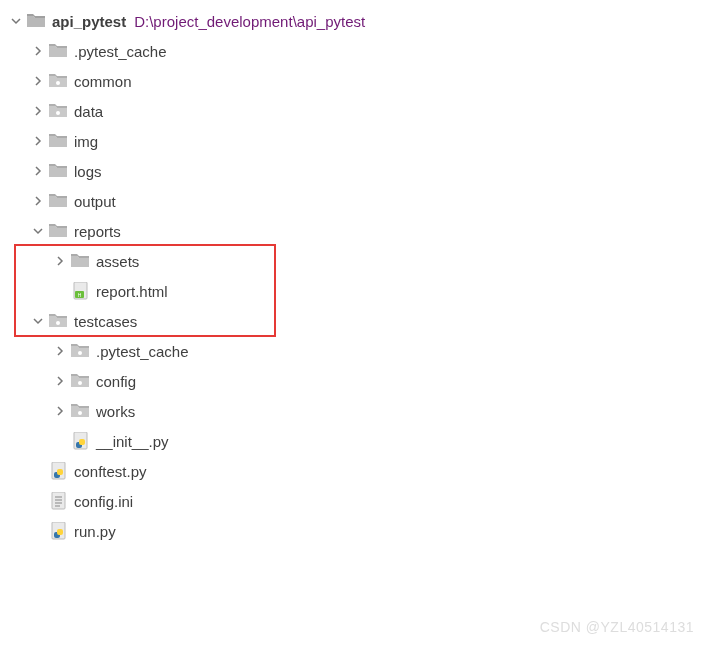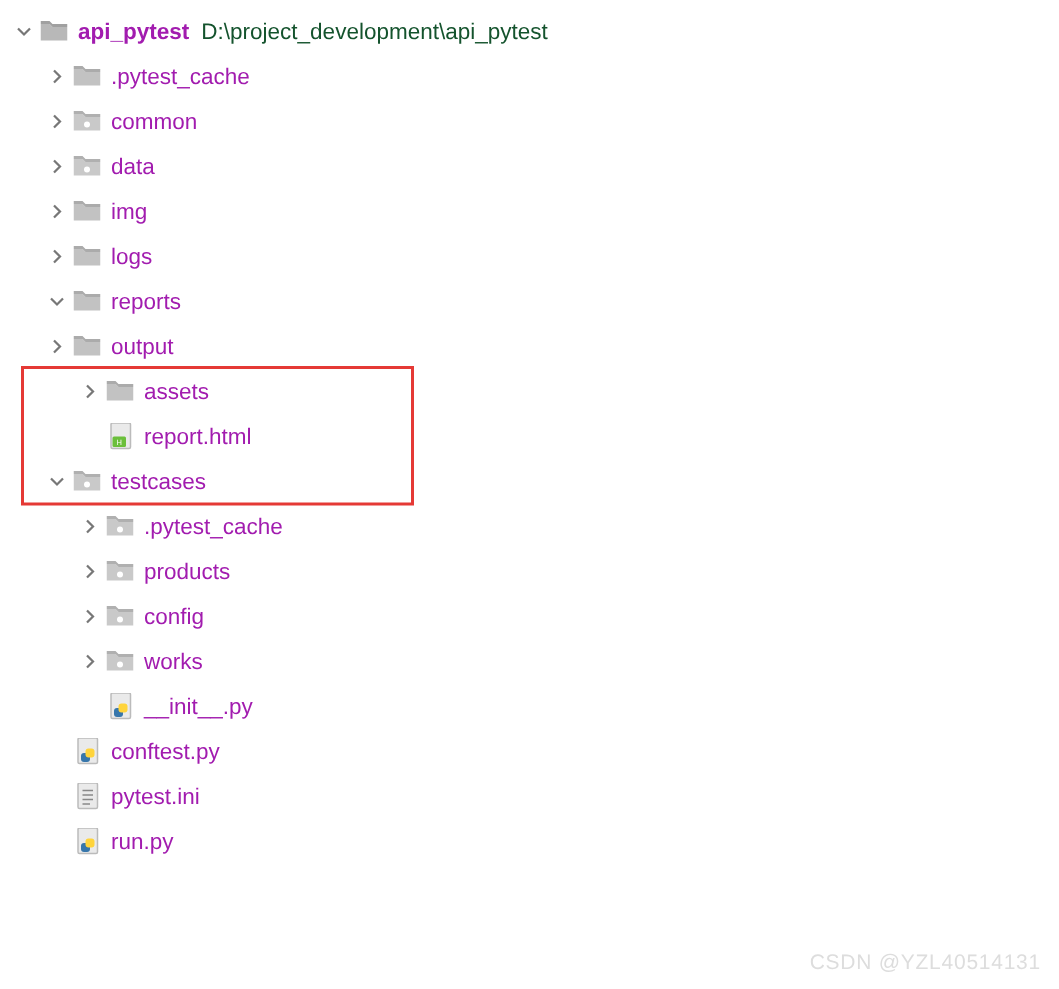--- a/index.html
+++ b/index.html
@@ -37,7 +37,7 @@
       justify-content: center;
       flex-shrink: 0;
     }
-    .label { color: #a21caf; }
+    .label { color: #404040; }
     .bold { font-weight: 700; }
     .path { color: #14532d; margin-left: 8px; font-weight: 400; }
     .highlight-box {

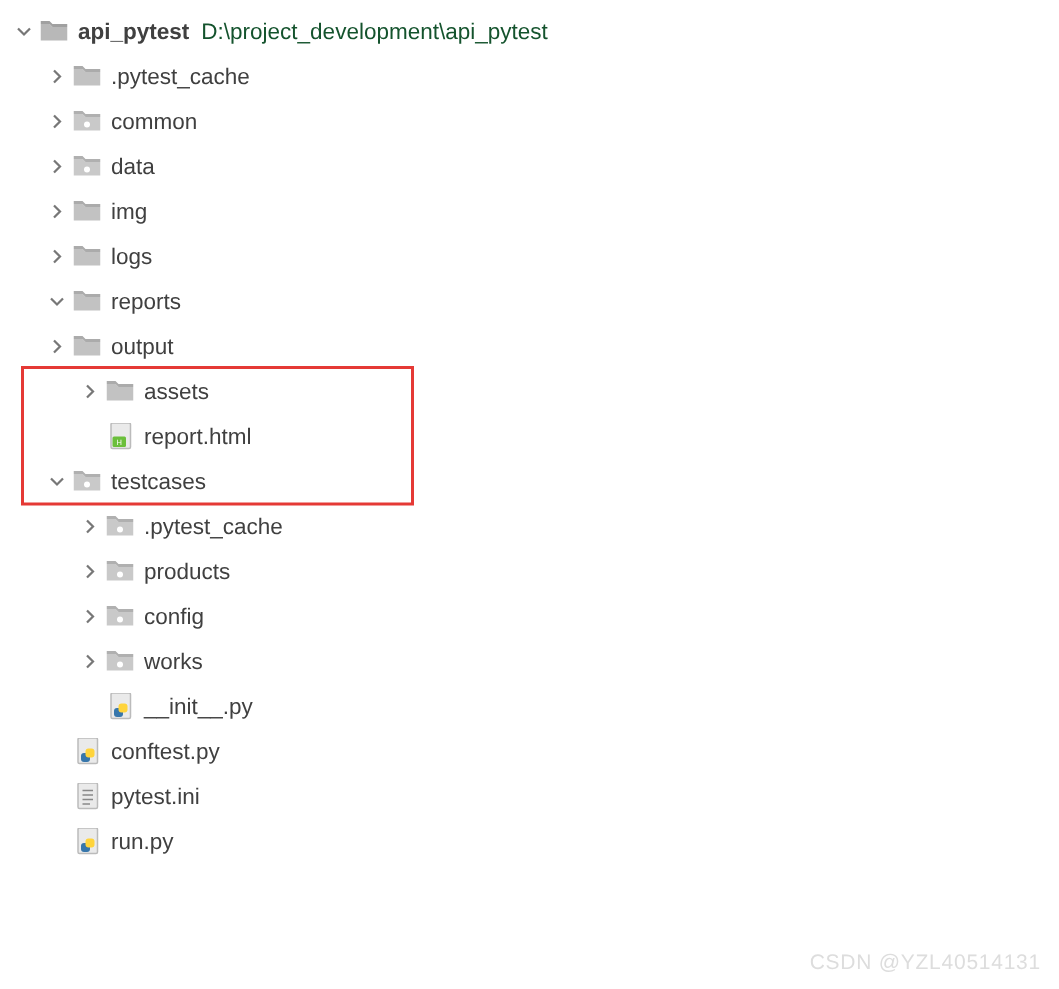--- a/index.html
+++ b/index.html
@@ -39,7 +39,7 @@
     }
     .label { color: #404040; }
     .bold { font-weight: 700; }
-    .path { color: #14532d; margin-left: 8px; font-weight: 400; }
+    .path { color: #701a75; margin-left: 8px; font-weight: 400; }
     .highlight-box {
       position: absolute;
       border: 2.5px solid #e53935;

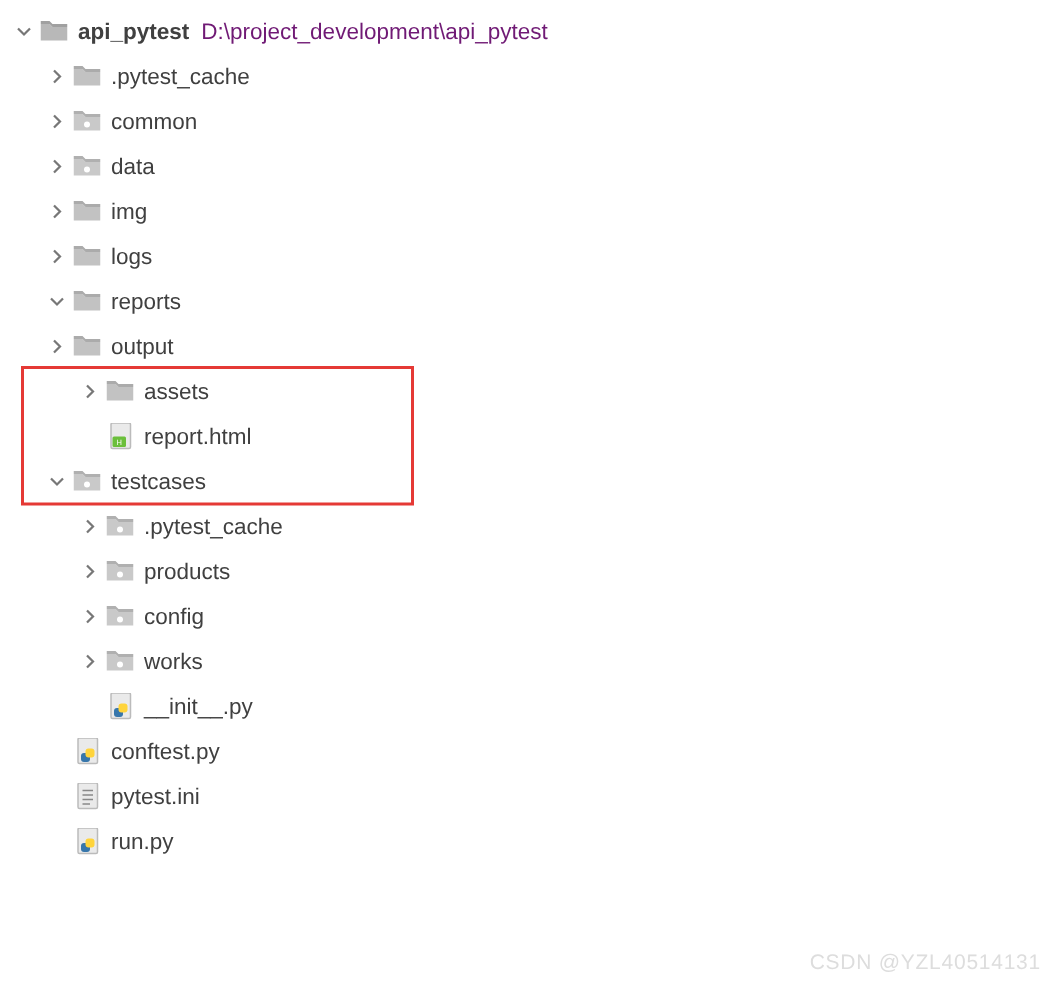--- a/index.html
+++ b/index.html
@@ -156,6 +156,21 @@
       <span class="indent" style="width: 28px;"></span>
       <span class="chev">
         <svg width="10" height="10" viewBox="0 0 10 10">
+          <path d="M3 1 L7 5 L3 9" fill="none" stroke="#777" stroke-width="1.5"></path>
+        </svg>
+      </span>
+      <span class="icon">
+        <svg width="18" height="14" viewBox="0 0 18 14">
+          <path d="M0 2 L0 13 L18 13 L18 4 L8 4 L6 2 Z" fill="#c2c2c2"></path>
+          <path d="M0 2 L6 2 L8 4 L18 4 L18 2 L8 2 L6 0 L0 0 Z" fill="#ababab"></path>
+        </svg>
+      </span>
+      <span class="label">output</span>
+    </div>
+    <div class="row">
+      <span class="indent" style="width: 28px;"></span>
+      <span class="chev">
+        <svg width="10" height="10" viewBox="0 0 10 10">
           <path d="M1 3 L5 7 L9 3" fill="none" stroke="#777" stroke-width="1.5"></path>
         </svg>
       </span>
@@ -166,21 +181,6 @@
         </svg>
       </span>
       <span class="label">reports</span>
-    </div>
-    <div class="row">
-      <span class="indent" style="width: 28px;"></span>
-      <span class="chev">
-        <svg width="10" height="10" viewBox="0 0 10 10">
-          <path d="M3 1 L7 5 L3 9" fill="none" stroke="#777" stroke-width="1.5"></path>
-        </svg>
-      </span>
-      <span class="icon">
-        <svg width="18" height="14" viewBox="0 0 18 14">
-          <path d="M0 2 L0 13 L18 13 L18 4 L8 4 L6 2 Z" fill="#c2c2c2"></path>
-          <path d="M0 2 L6 2 L8 4 L18 4 L18 2 L8 2 L6 0 L0 0 Z" fill="#ababab"></path>
-        </svg>
-      </span>
-      <span class="label">output</span>
     </div>
     <div class="row">
       <span class="indent" style="width: 50px;"></span>

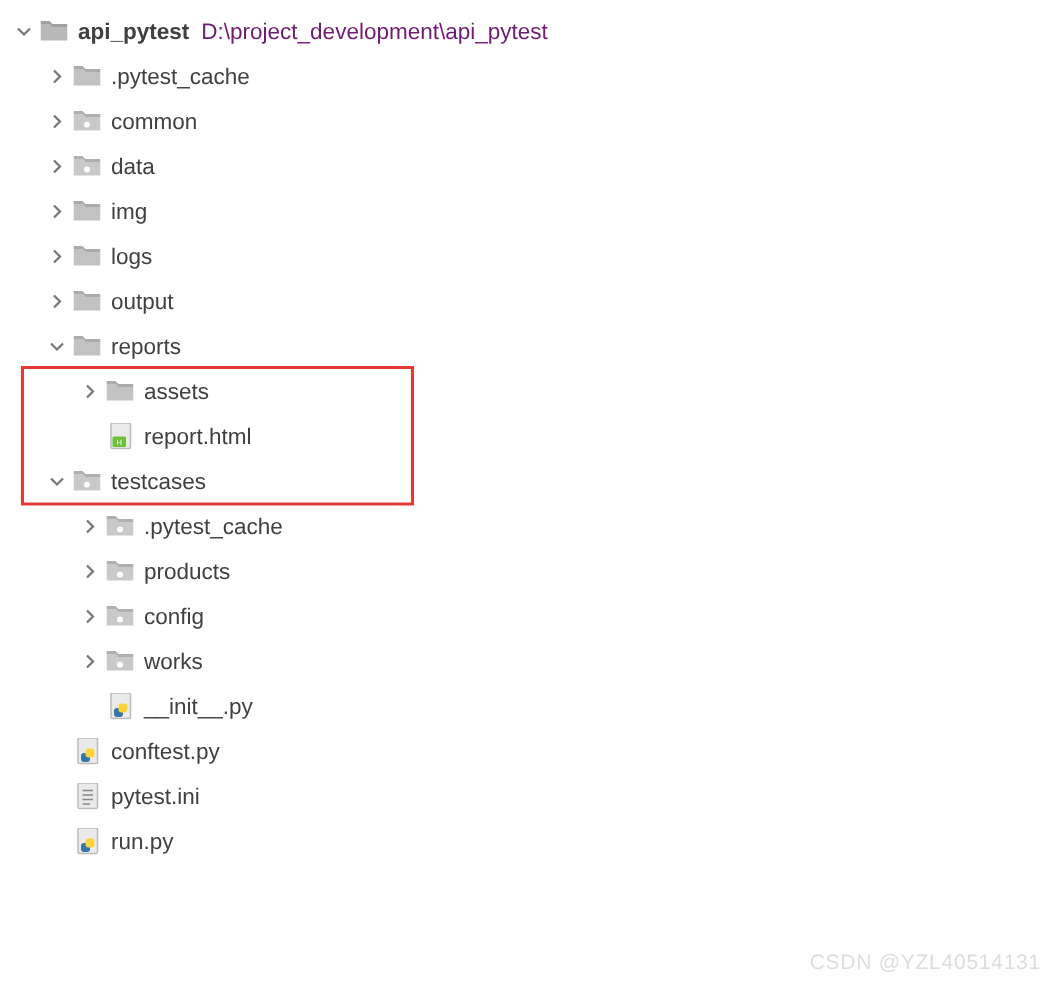--- a/index.html
+++ b/index.html
@@ -255,22 +255,6 @@
           <circle cx="9" cy="9" r="2" fill="#fff"></circle>
         </svg>
       </span>
-      <span class="label">products</span>
-    </div>
-    <div class="row">
-      <span class="indent" style="width: 50px;"></span>
-      <span class="chev">
-        <svg width="10" height="10" viewBox="0 0 10 10">
-          <path d="M3 1 L7 5 L3 9" fill="none" stroke="#777" stroke-width="1.5"></path>
-        </svg>
-      </span>
-      <span class="icon">
-        <svg width="18" height="14" viewBox="0 0 18 14">
-          <path d="M0 2 L0 13 L18 13 L18 4 L8 4 L6 2 Z" fill="#c9c9c9"></path>
-          <path d="M0 2 L6 2 L8 4 L18 4 L18 2 L8 2 L6 0 L0 0 Z" fill="#b0b0b0"></path>
-          <circle cx="9" cy="9" r="2" fill="#fff"></circle>
-        </svg>
-      </span>
       <span class="label">config</span>
     </div>
     <div class="row">

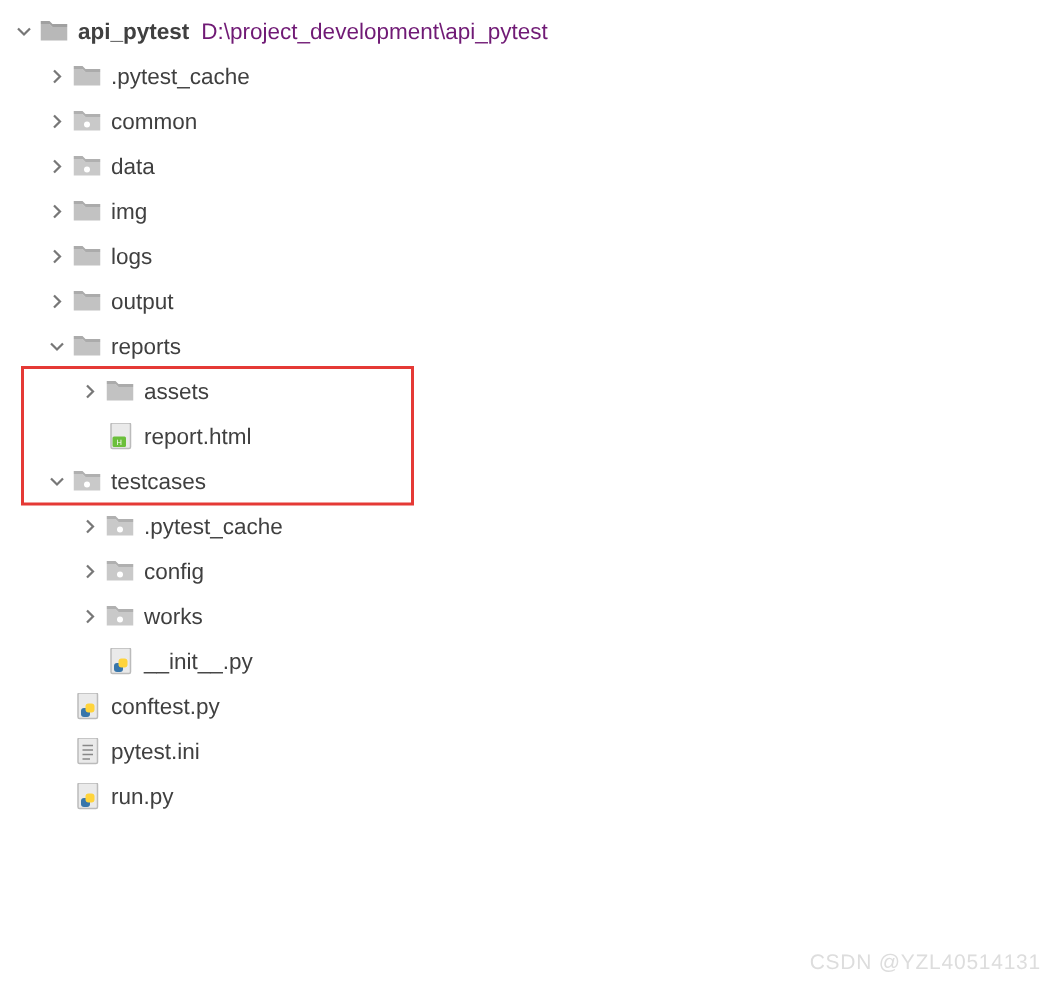--- a/index.html
+++ b/index.html
@@ -309,7 +309,7 @@
           <line x1="5" y1="14" x2="10" y2="14" stroke="#888"></line>
         </svg>
       </span>
-      <span class="label">pytest.ini</span>
+      <span class="label">config.ini</span>
     </div>
     <div class="row">
       <span class="indent" style="width: 28px;"></span>

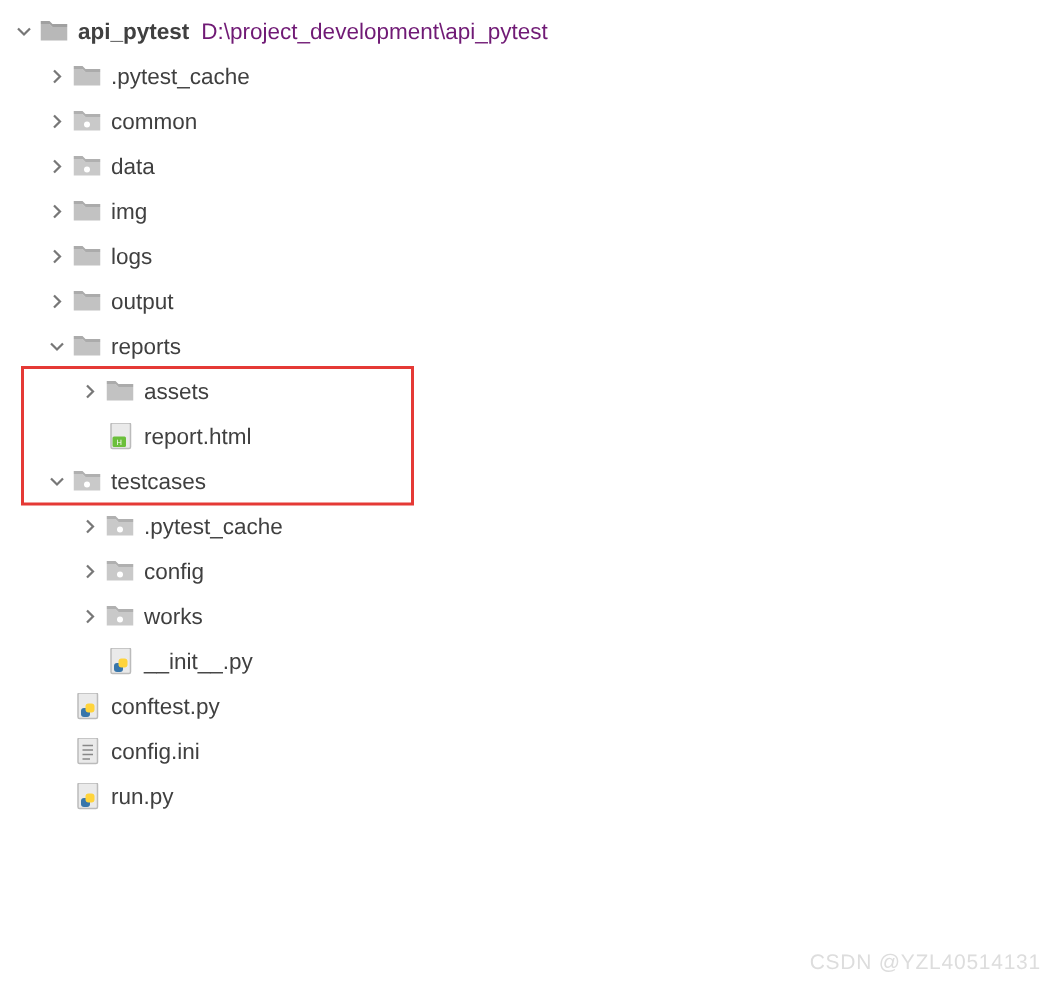--- a/index.html
+++ b/index.html
@@ -47,7 +47,7 @@
     }
     .watermark {
       position: absolute;
-      bottom: 10px;
+      bottom: 24px;
       right: 12px;
       color: #ddd;
       font-size: 14px;

